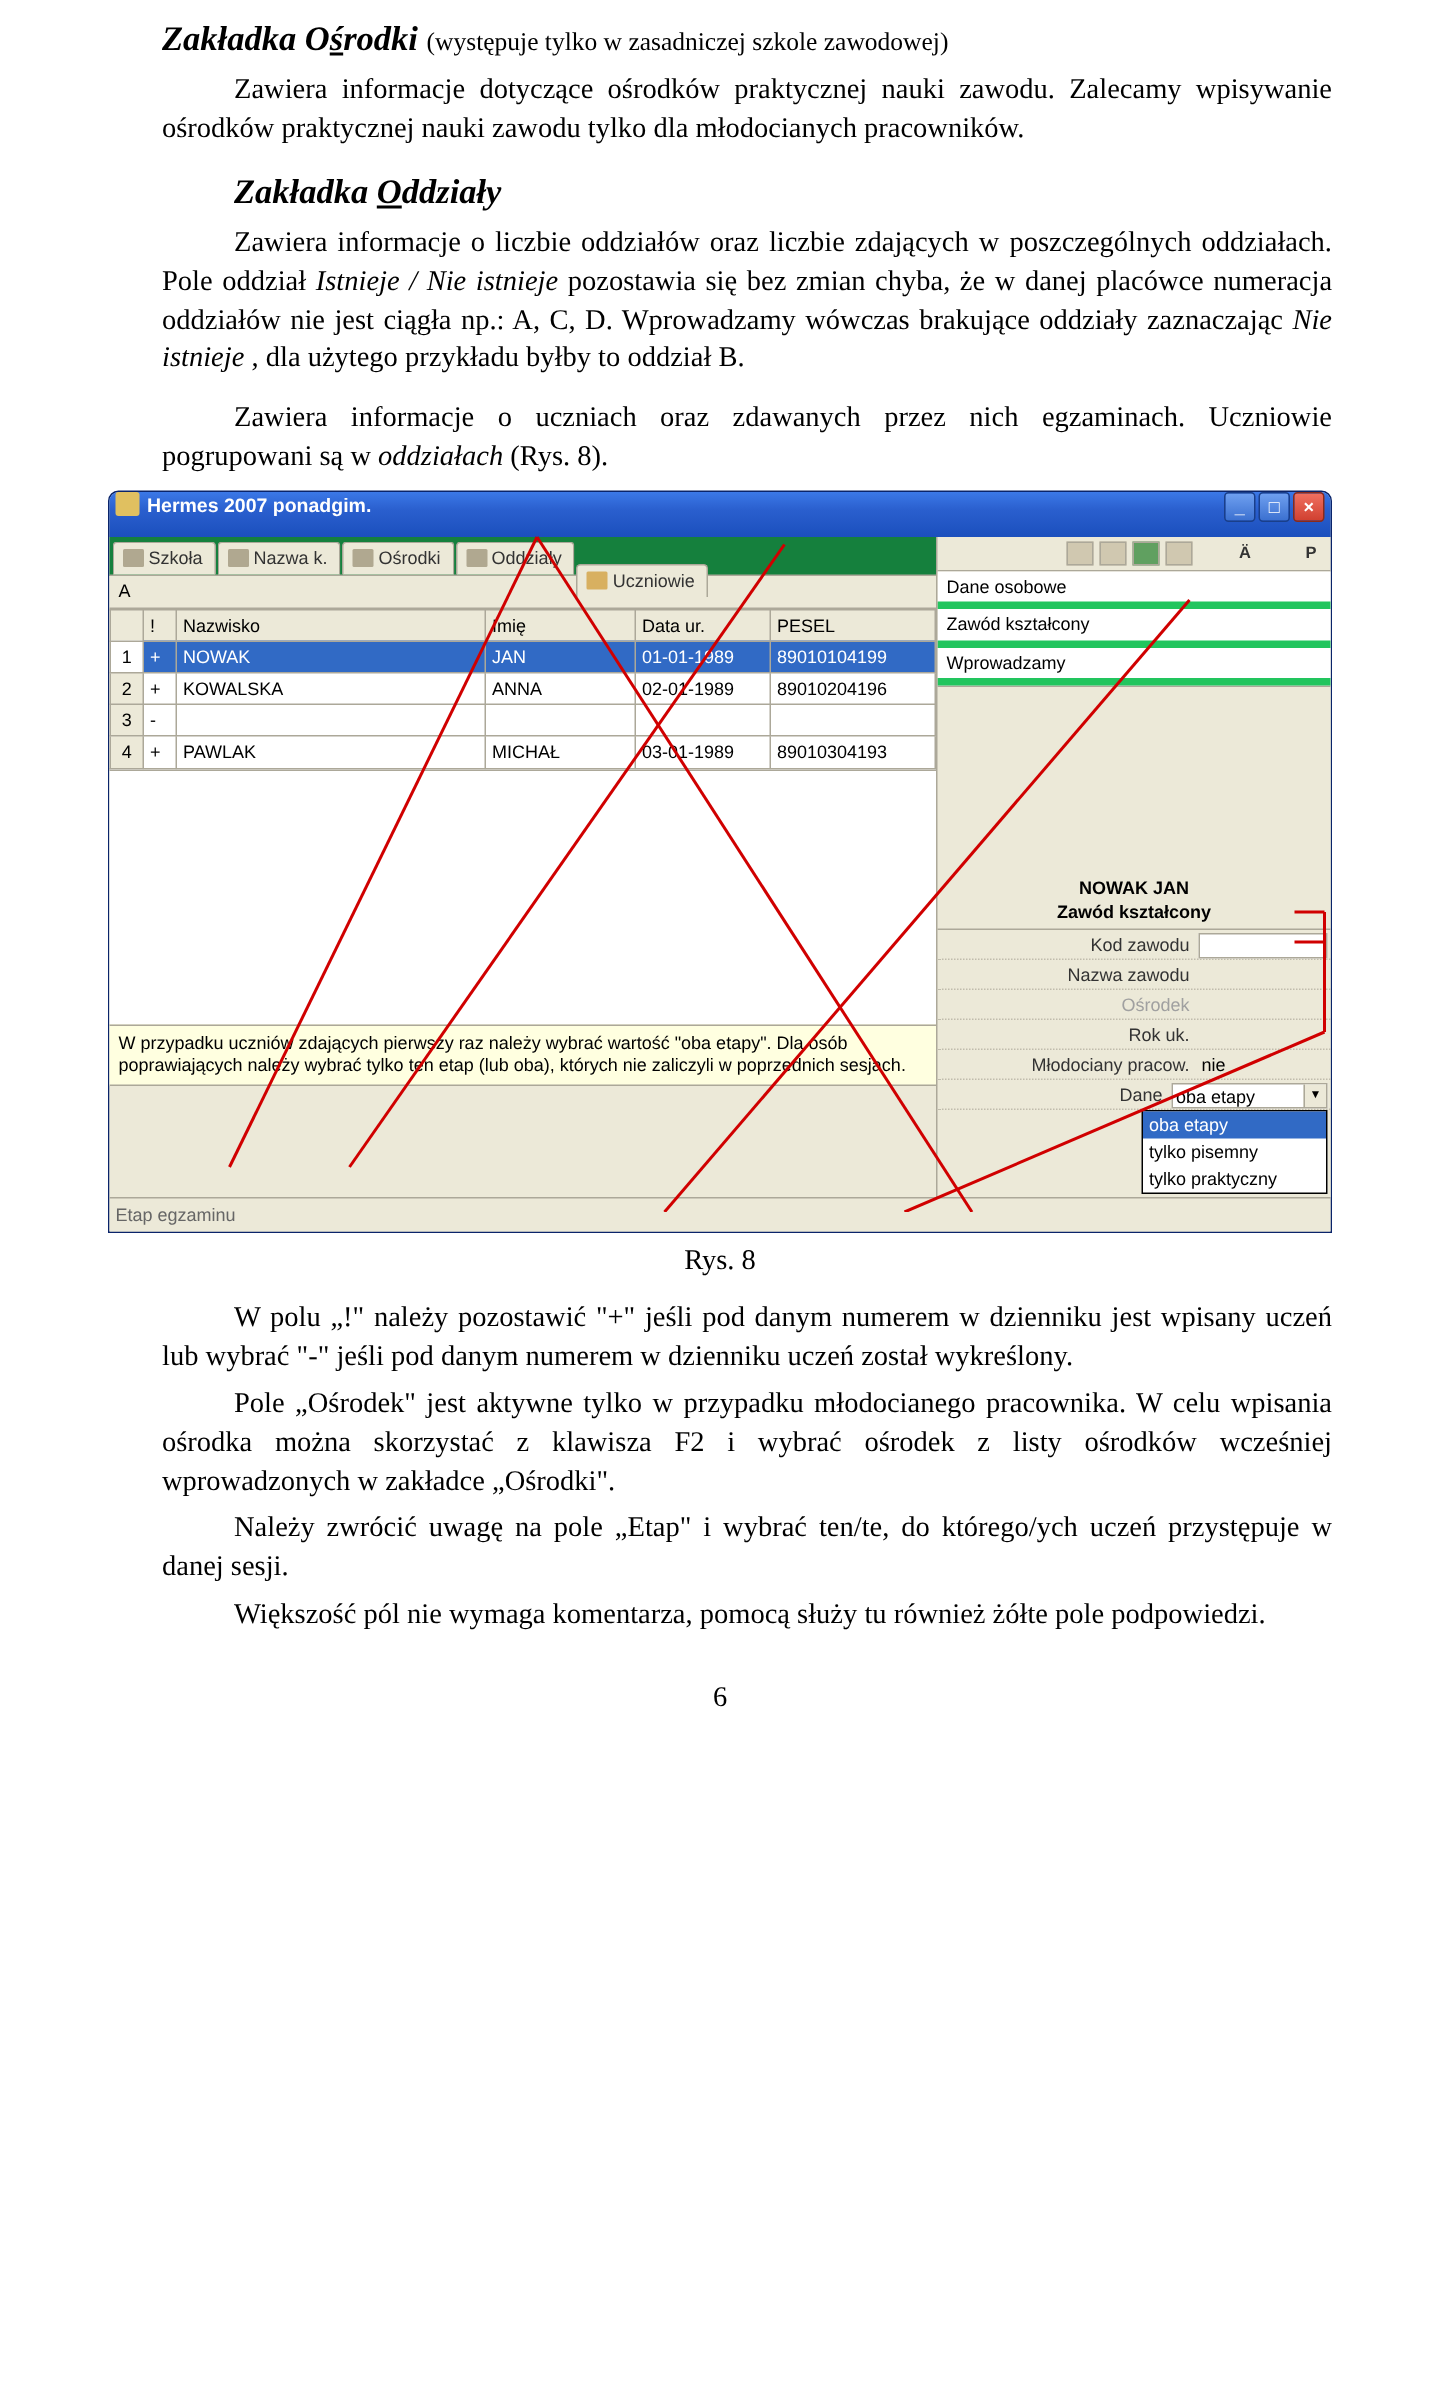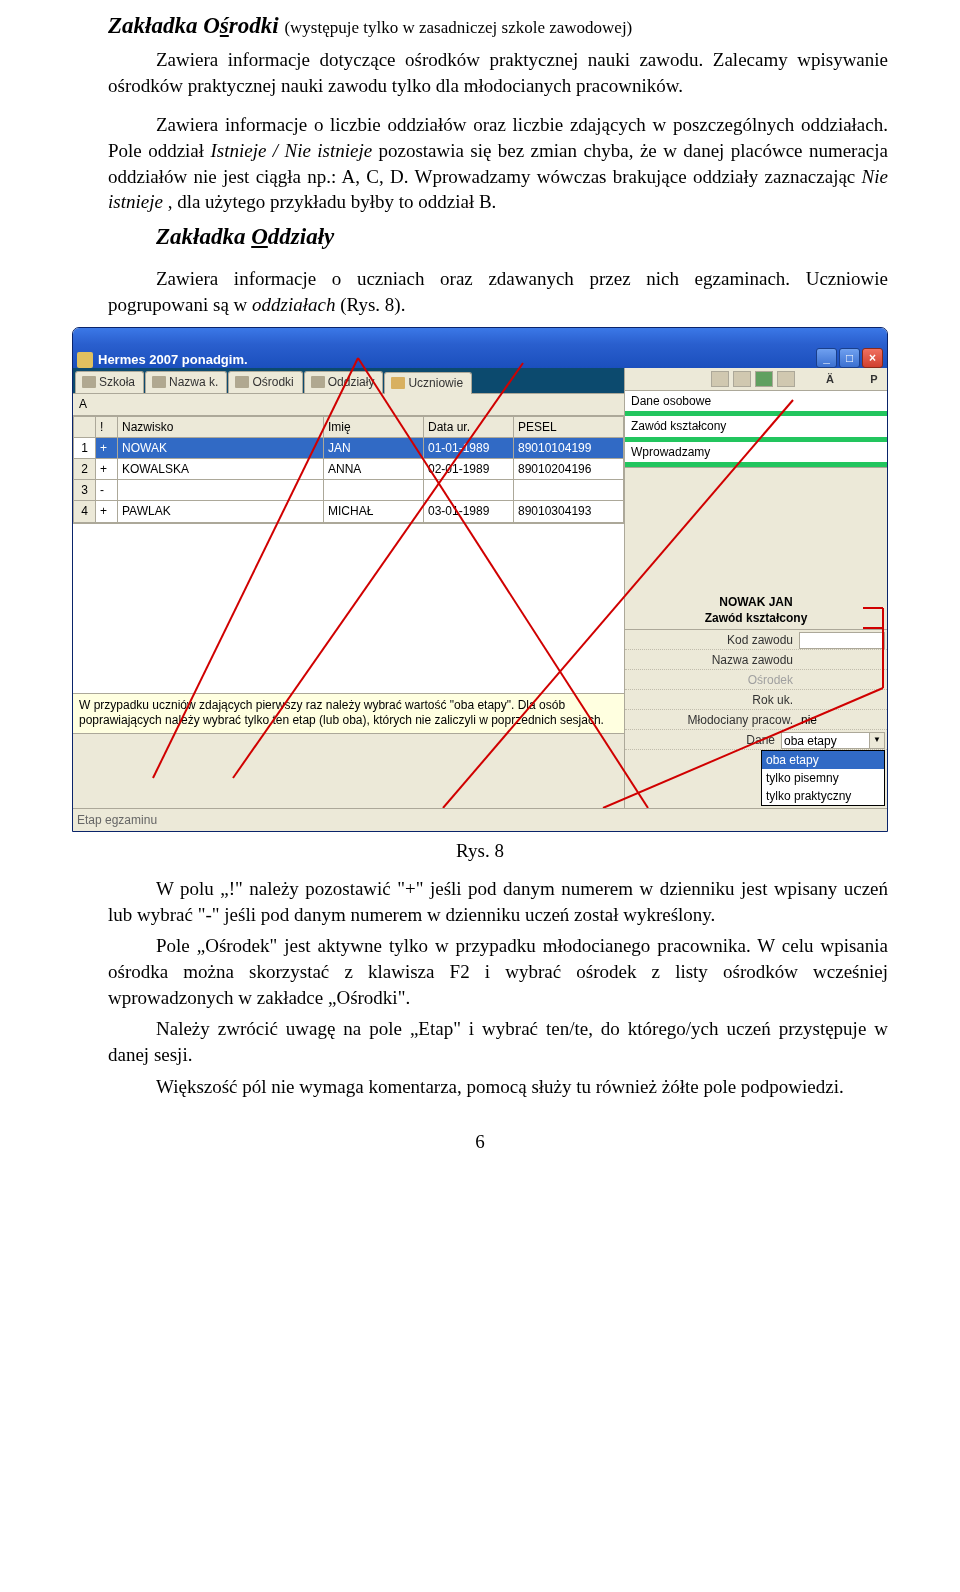--- a/index.html
+++ b/index.html
@@ -184,16 +184,16 @@
 
 <div class="section">
   <p class="para indent">
+    <span class="heading">
+      <span>Zakładka </span><span class="underline">O</span><span>ddziały</span>
+    </span>
+  </p>
+  <p class="para indent">
     <span>Zawiera informacje o liczbie oddziałów oraz liczbie zdających w poszczególnych oddziałach. Pole oddział </span>
     <span class="italic">Istnieje / Nie istnieje</span>
     <span> pozostawia się bez zmian chyba, że w danej placówce numeracja oddziałów nie jest ciągła np.: A, C, D. Wprowadzamy wówczas brakujące oddziały zaznaczając </span>
     <span class="italic">Nie istnieje</span>
     <span>, dla użytego przykładu byłby to oddział B.</span>
-  </p>
-  <p class="para indent">
-    <span class="heading">
-      <span>Zakładka </span><span class="underline">O</span><span>ddziały</span>
-    </span>
   </p>
 </div>
 

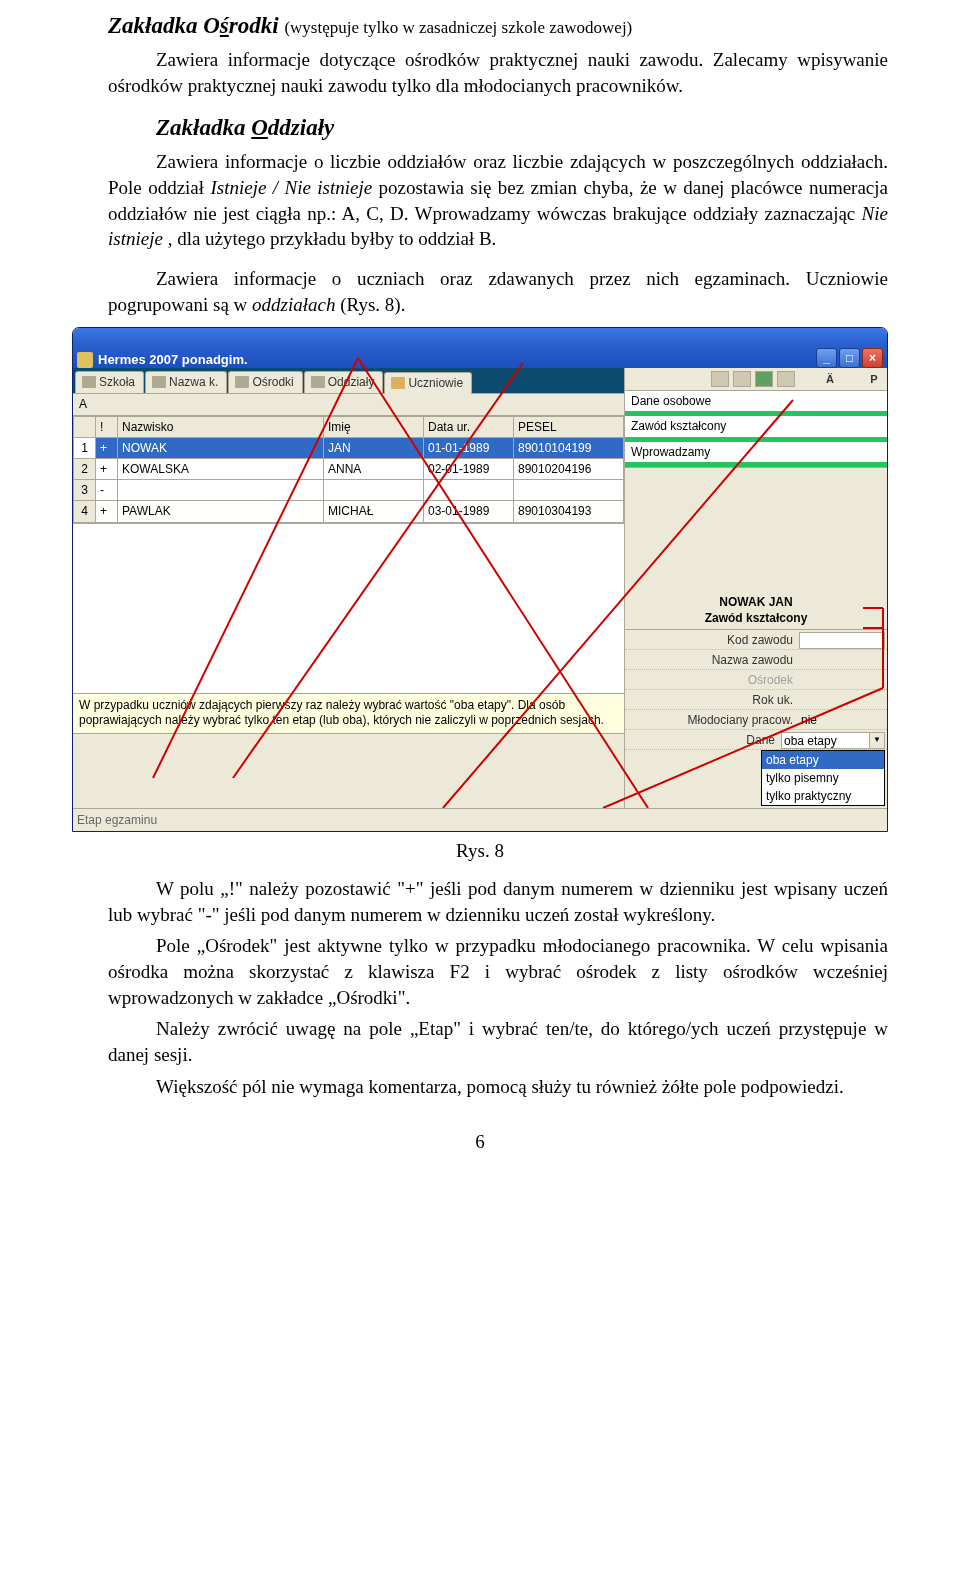--- a/index.html
+++ b/index.html
@@ -34,11 +34,11 @@
     position: relative;
   }
   .titlebar {
-    height: 40px;
+    height: 30px;
     background: linear-gradient(to bottom, #3b78e7 0%, #2a5fce 40%, #1b4fbd 100%);
     border-radius: 6px 6px 0 0;
     display: flex;
-    align-items: flex-end;
+    align-items: flex-start;
     padding: 0 4px;
     color: #fff;
     font-weight: bold;

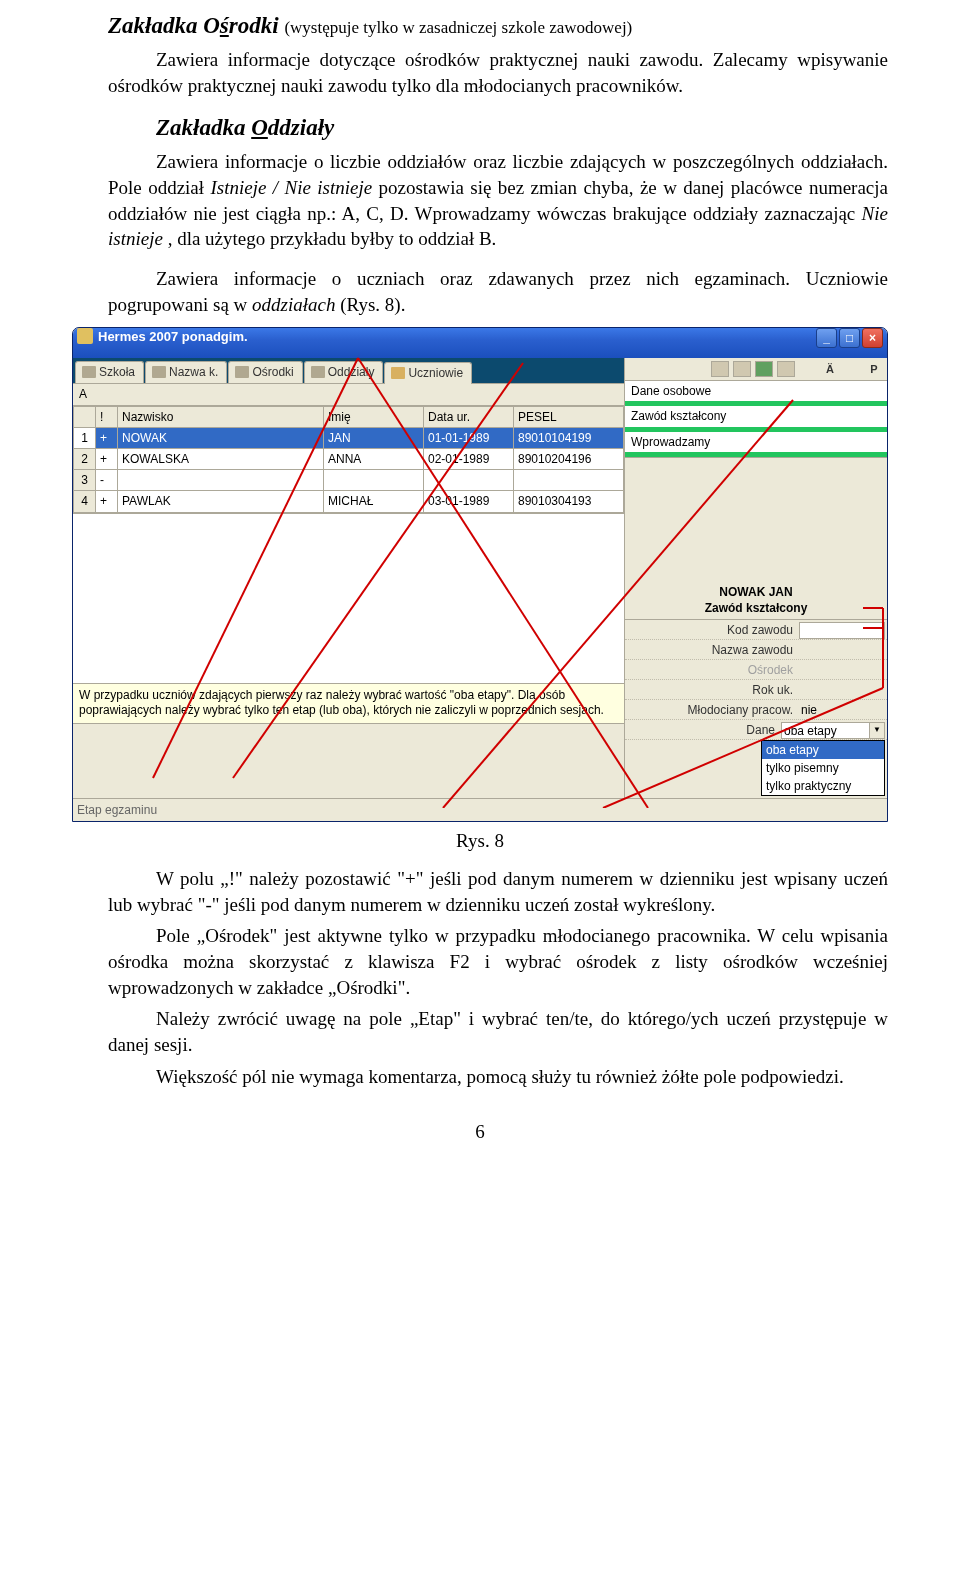--- a/index.html
+++ b/index.html
@@ -65,7 +65,7 @@
   .rightpane { width: 262px; display: flex; flex-direction: column; }
 
   
-  .tabs { display: flex; background: #0c4a6e; padding: 3px 2px 0 2px; border-bottom: 1px solid #aca899; }
+  .tabs { display: flex; background: #15803d; padding: 3px 2px 0 2px; border-bottom: 1px solid #aca899; }
   .tab {
     padding: 2px 8px 3px 6px;
     margin-right: 1px;

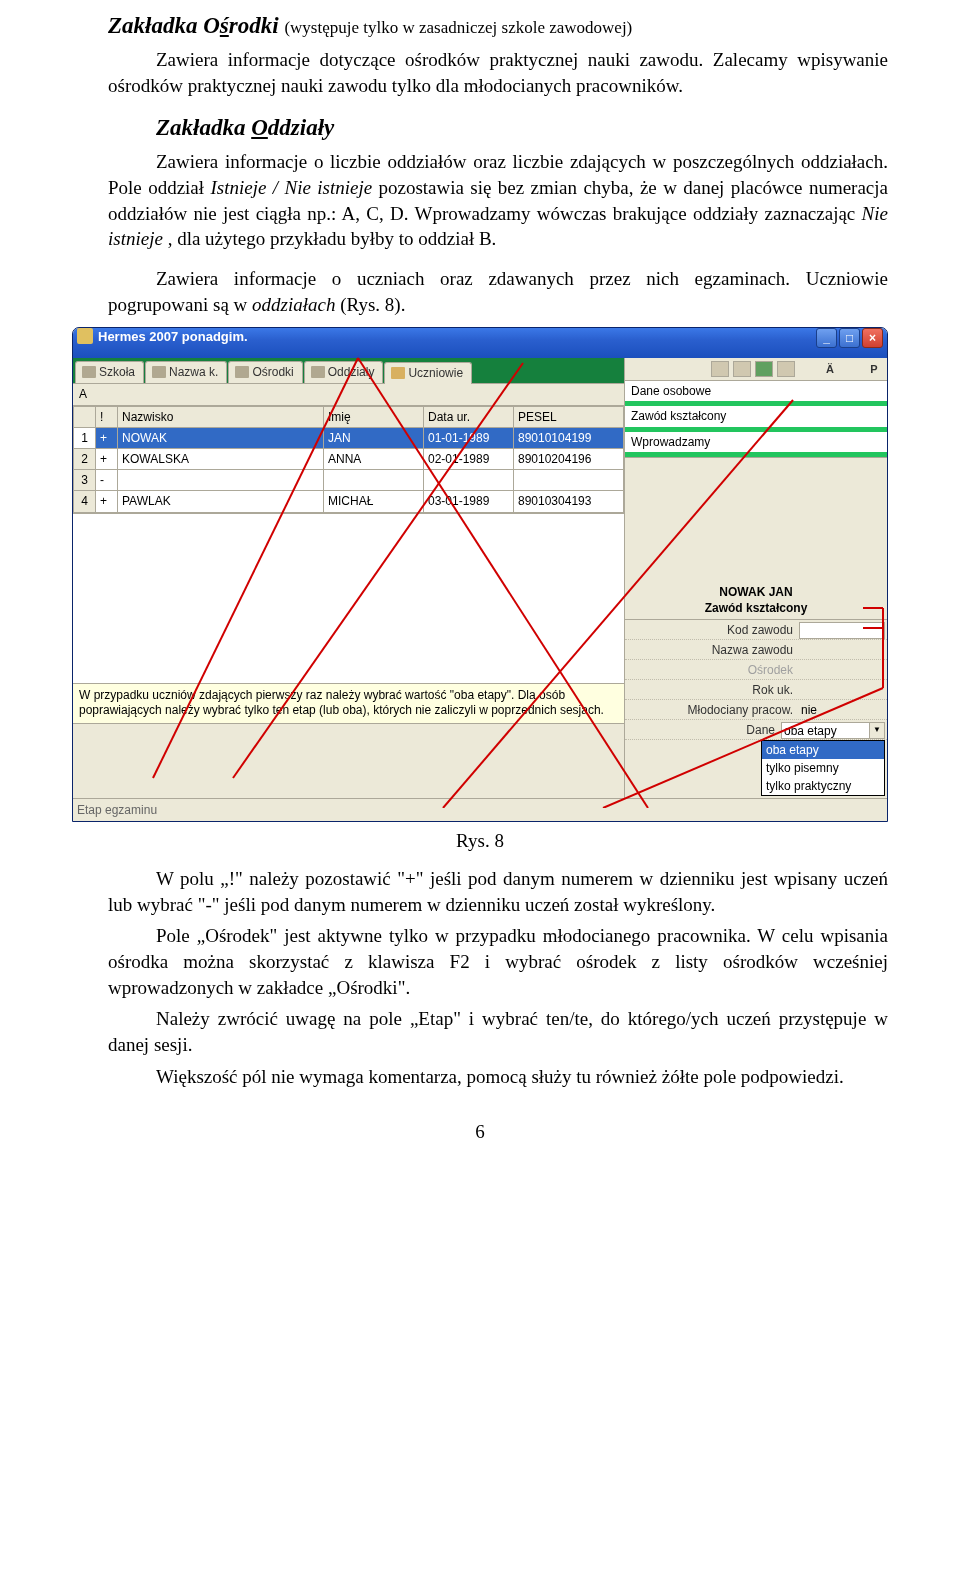--- a/index.html
+++ b/index.html
@@ -76,7 +76,7 @@
     display: flex; align-items: center; gap: 3px;
     color: #333;
   }
-  .tab.active { background: #ece9d8; position: relative; top: 1px; font-weight: normal; }
+  .tab.active { background: #ece9d8; position: relative; top: 15px; font-weight: normal; }
   .tab .tabicon { width: 14px; height: 12px; background: #b0a890; border-radius: 1px; }
   .tab.uczn .tabicon { background: #d8b060; }
 

